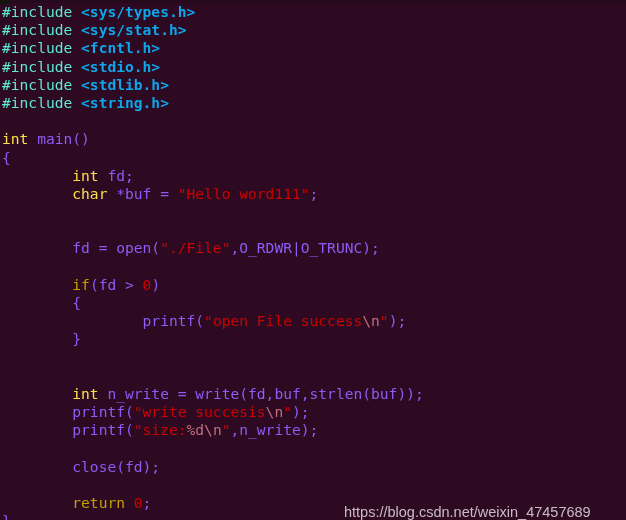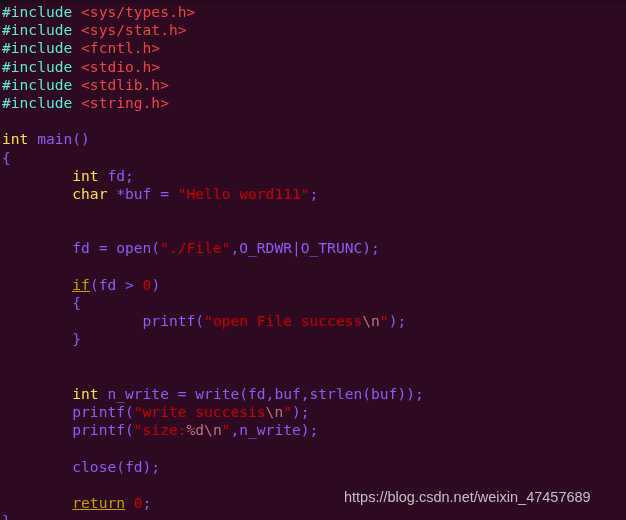--- a/index.html
+++ b/index.html
@@ -48,7 +48,7 @@
     white-space: pre;
   }
   .pp   { color: #5eead4; }  
-  .hdr  { color: #ef4444; }  
+  .hdr  { color: #0ea5e9; font-weight: bold; }  
   .kw   { color: #fde047; }  
   .ctl  { color: #c4a000; text-decoration: underline; }  
   .str  { color: #cc0000; }  

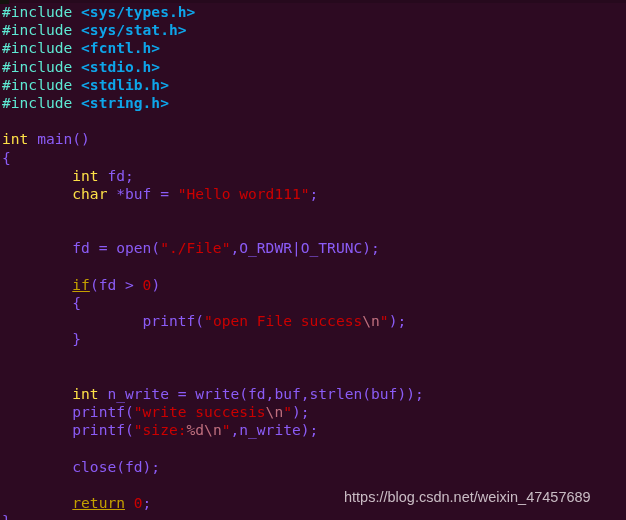--- a/index.html
+++ b/index.html
@@ -50,7 +50,7 @@
   .pp   { color: #5eead4; }  
   .hdr  { color: #0ea5e9; font-weight: bold; }  
   .kw   { color: #fde047; }  
-  .ctl  { color: #c4a000; text-decoration: underline; }  
+  .ctl  { color: #c4a000; }  
   .str  { color: #cc0000; }  
   .esc  { color: #bf6f7e; }  
   .num  { color: #cc0000; }  

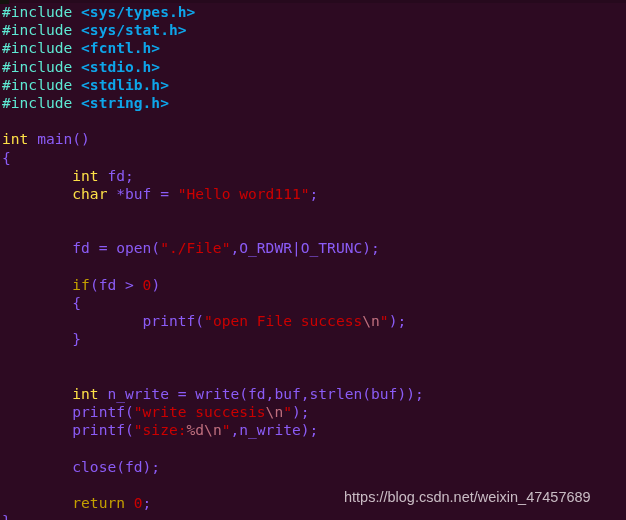--- a/index.html
+++ b/index.html
@@ -59,7 +59,7 @@
   #watermark {
     position: absolute;
     left: 344px;
-    top: 489px;
+    top: 504px;
     font-family: "Liberation Sans", "DejaVu Sans", sans-serif;
     font-size: 14.5px;
     line-height: 17px;

